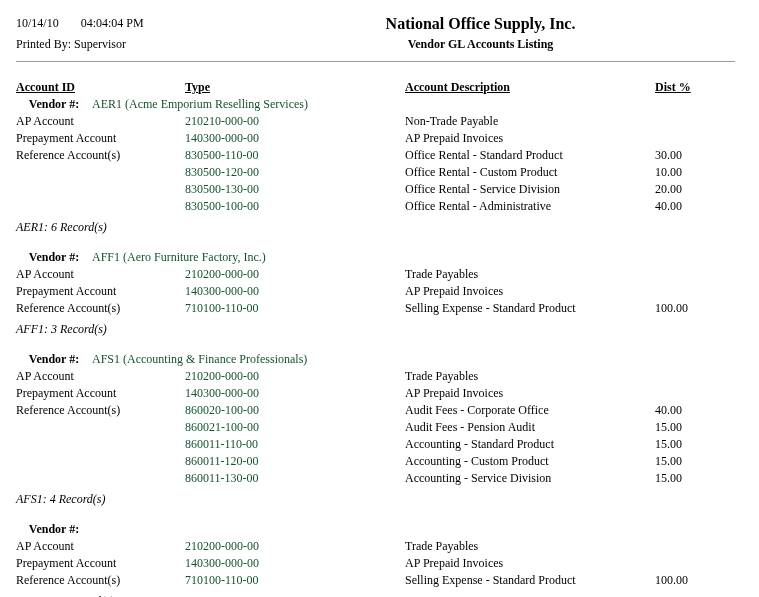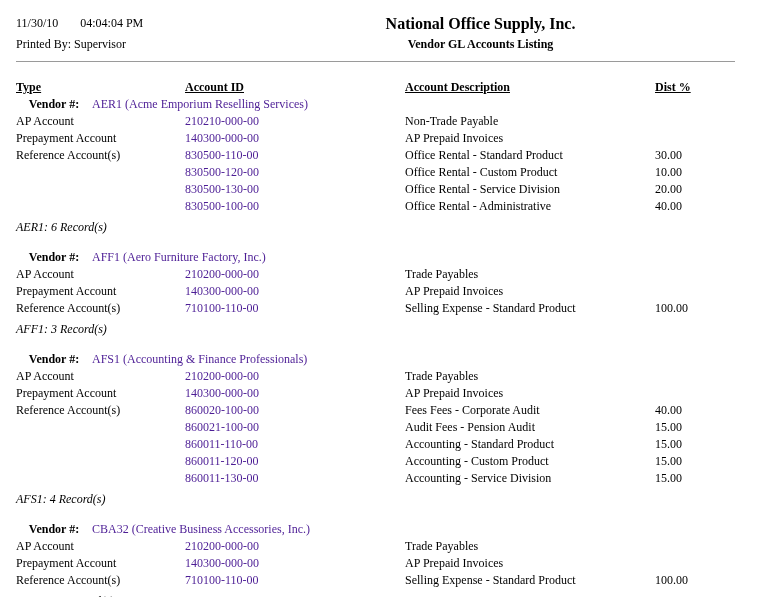--- a/index.html
+++ b/index.html
@@ -94,7 +94,7 @@
   <div class="report-header">
     <div class="hdr-left">
       <div class="hline">
-        <span>11/30/10</span><span class="hdr-time">04:04:04 PM</span>
+        <span>10/14/10</span><span class="hdr-time">04:04:04 PM</span>
       </div>
       <div class="hline">
         <span>Printed By:</span>

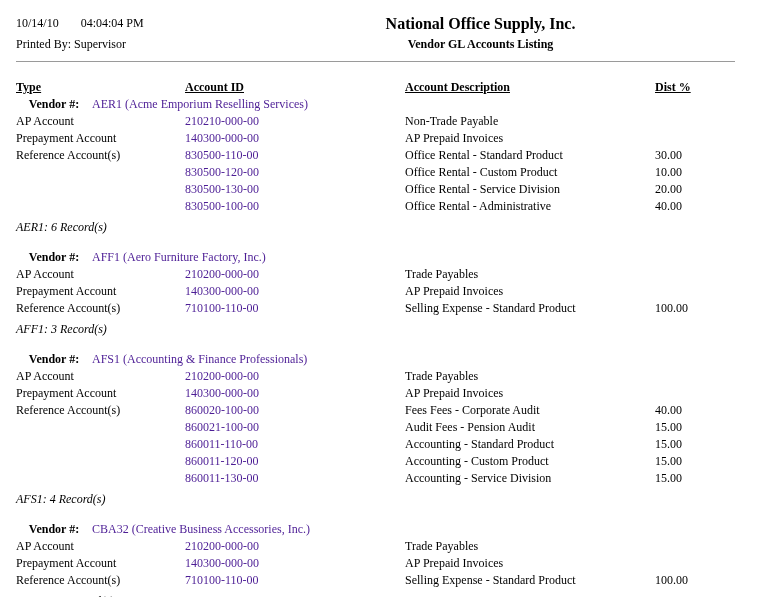--- a/index.html
+++ b/index.html
@@ -110,8 +110,8 @@
   <hr class="rule">
 
   <div class="grid-row col-headers">
+    <span>Account ID</span>
     <span>Type</span>
-    <span>Account ID</span>
     <span>Account Description</span>
     <span class="cell-dist">Dist %</span>
   </div>

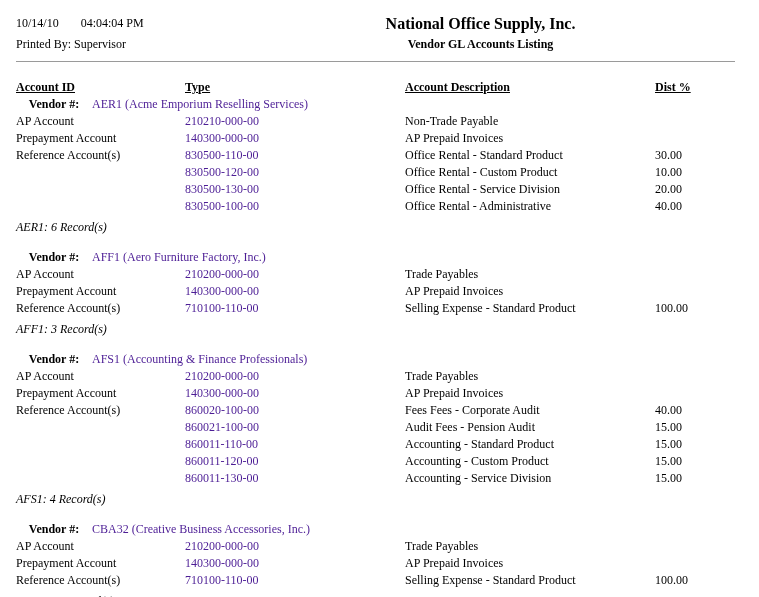--- a/index.html
+++ b/index.html
@@ -66,7 +66,7 @@
   }
   .cell-dist { text-align: left; }
   .acct-link, .vendor-link {
-    color: #4c1d95;
+    color: #14532d;
     white-space: nowrap;
     cursor: pointer;
     font-family: Liberation Serif, serif;

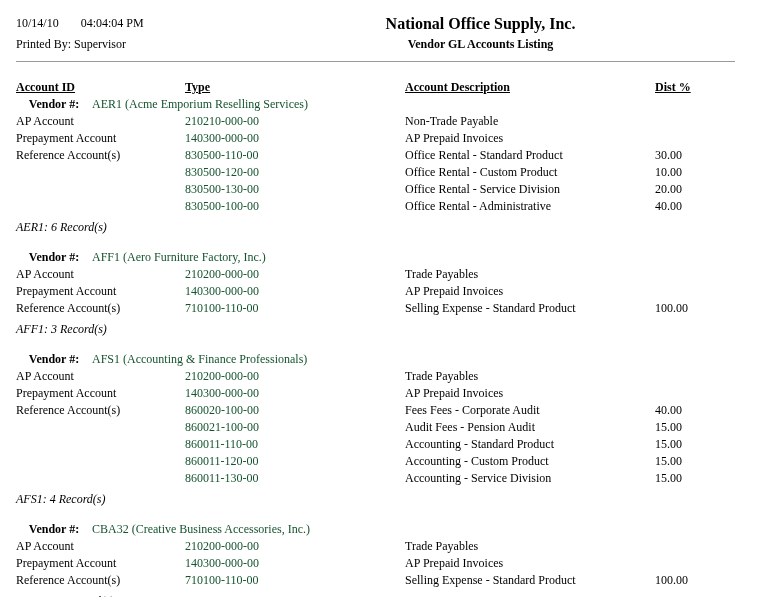--- a/index.html
+++ b/index.html
@@ -221,7 +221,7 @@
   <div class="grid-row">
     <span class="row-type">Reference Account(s)</span>
     <span class="acct-link">860020-100-00</span>
-    <span class="row-desc">Fees Fees - Corporate Audit</span>
+    <span class="row-desc">Audit Fees - Corporate Office</span>
     <span class="cell-dist">40.00</span>
   </div>
 

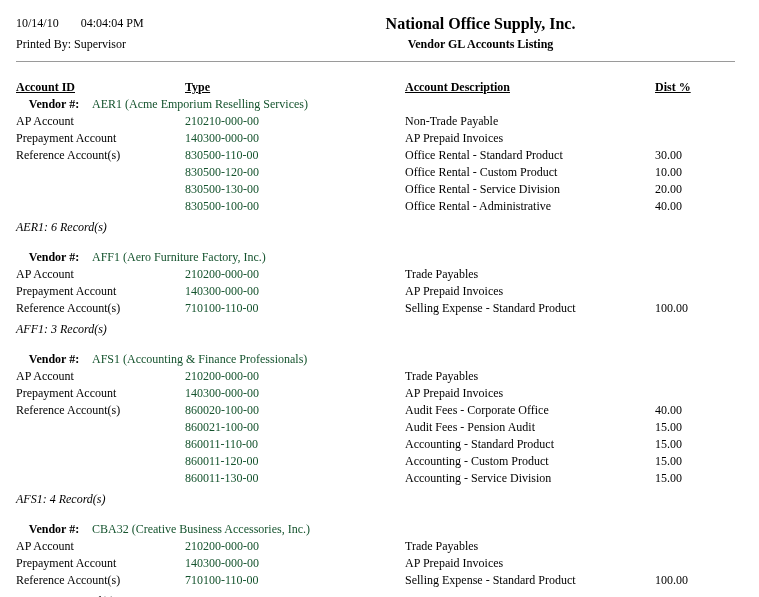--- a/index.html
+++ b/index.html
@@ -259,7 +259,6 @@
   <div class="vendor-block">
     <div class="vendor-row">
       <span class="vendor-label">Vendor #:</span>
-      <span class="vendor-link">CBA32 (Creative Business Accessories, Inc.)</span>
     </div>
     <div>
   <div class="grid-row">

